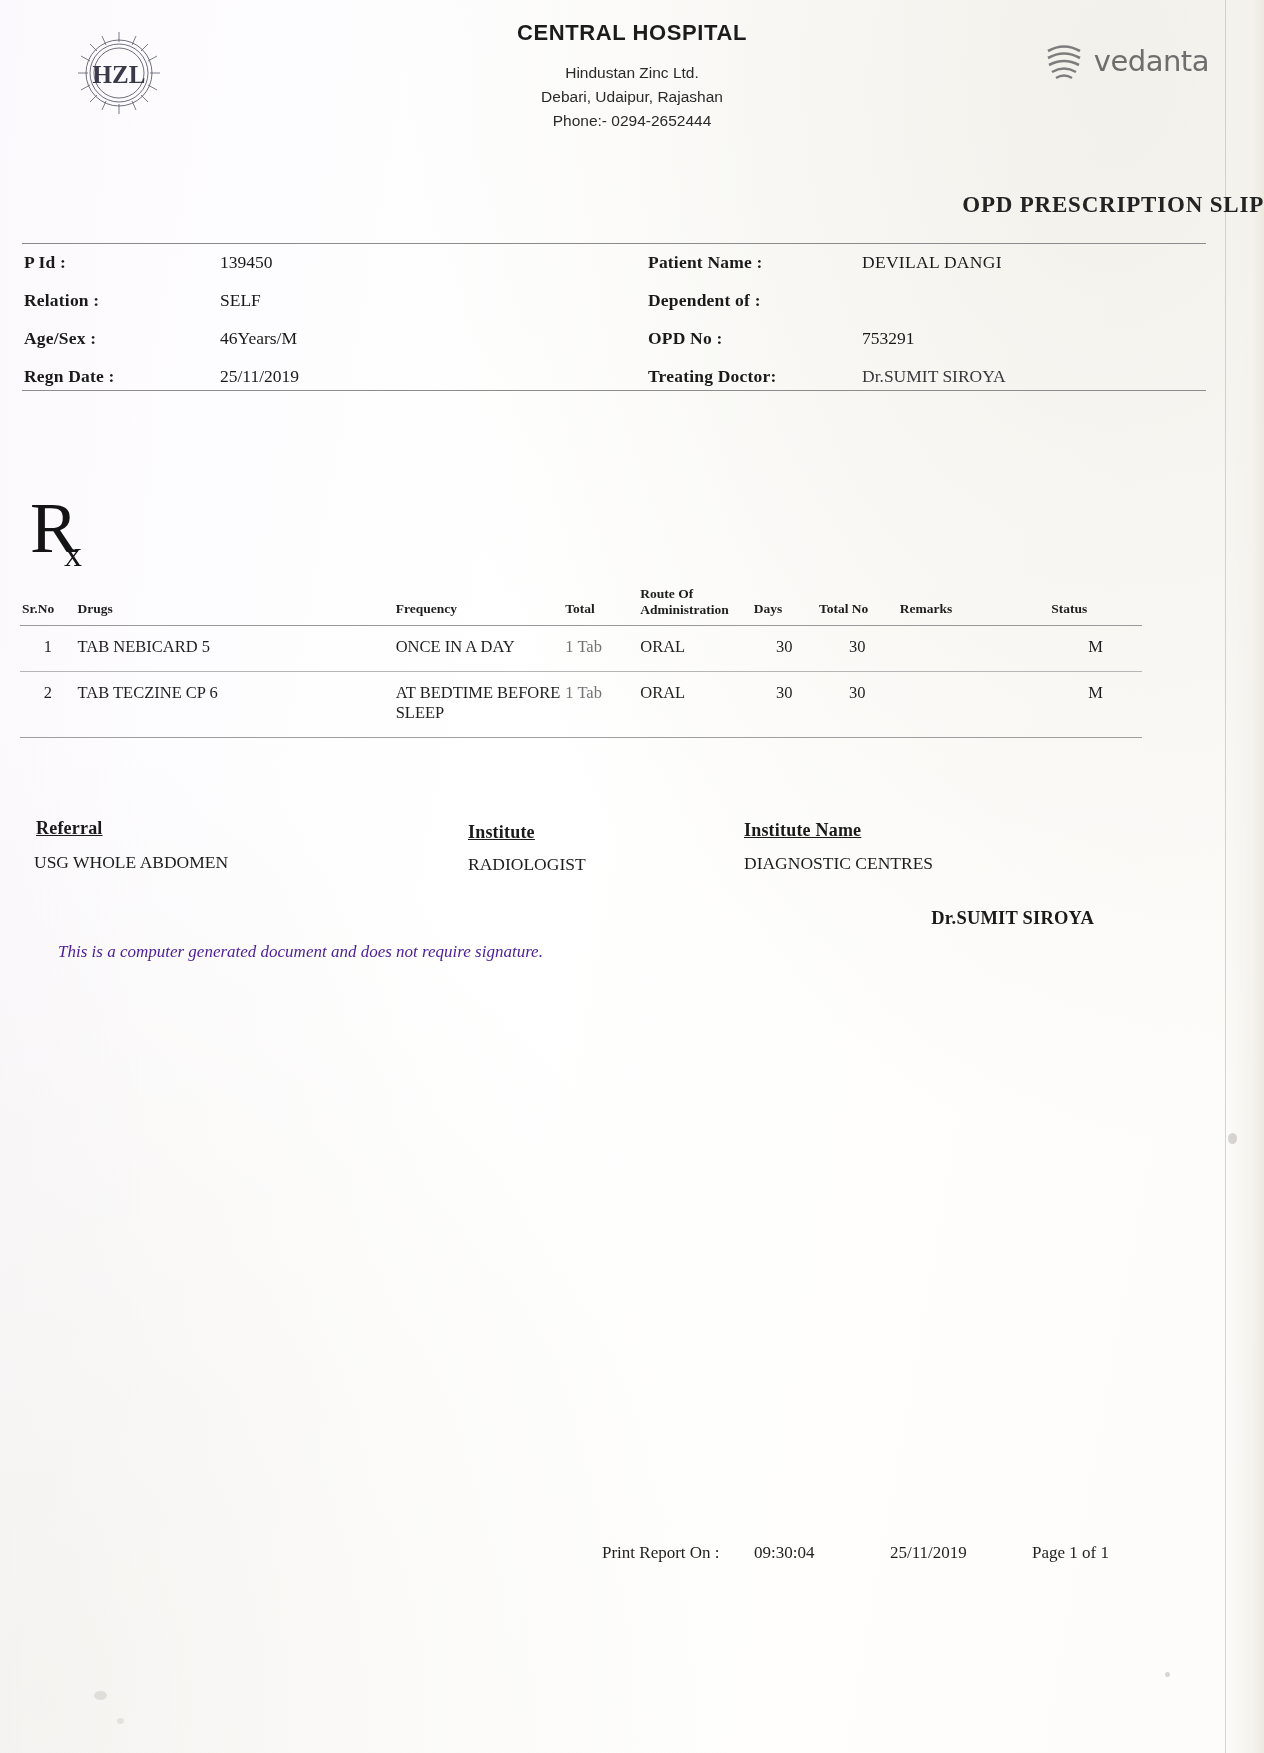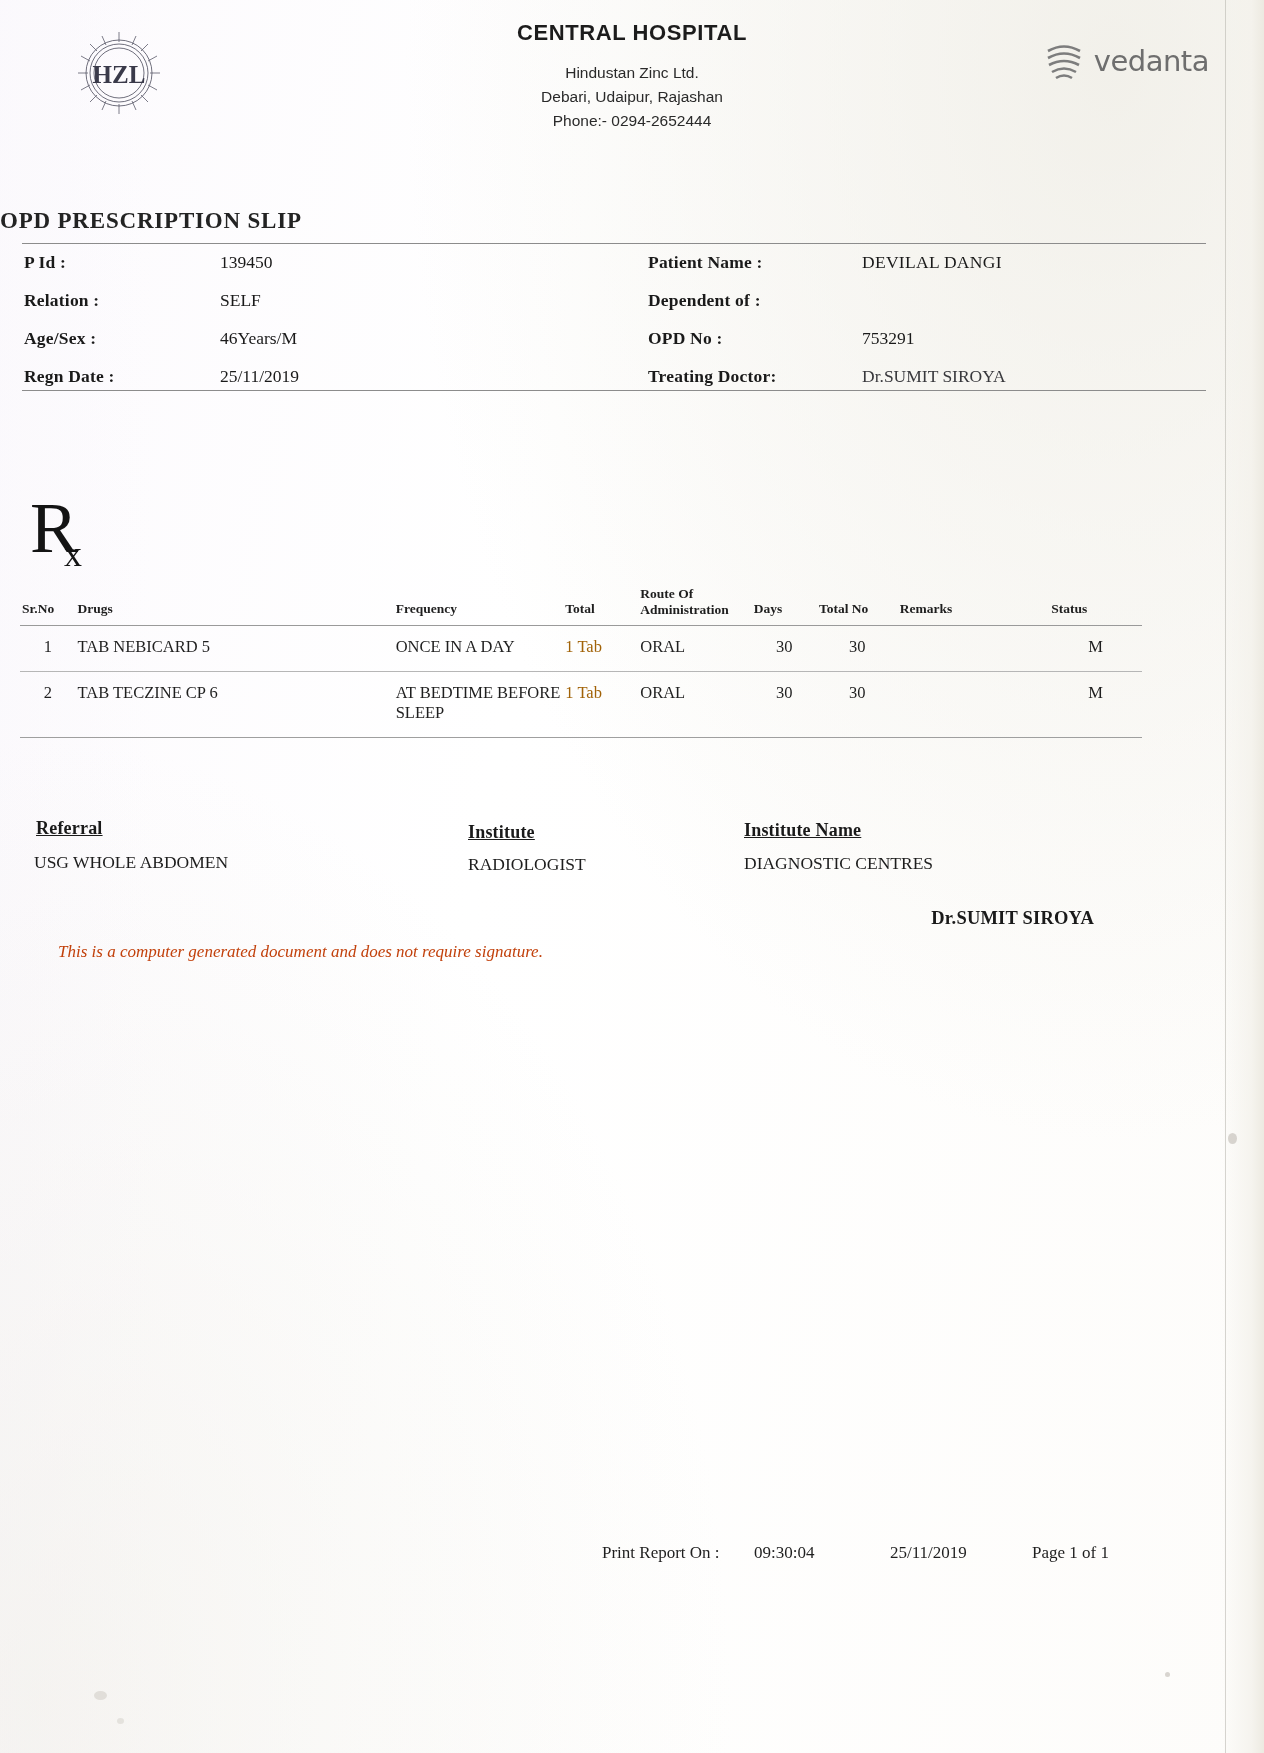--- a/index.html
+++ b/index.html
@@ -98,8 +98,8 @@
 
   .doc-title {
     position: absolute;
-    top: 208px; left: 0; width: 100%;
-    text-align: left;
+    top: 192px; left: 0; width: 100%;
+    text-align: right;
     font-size: 23px;
     font-weight: bold;
     letter-spacing: 0.8px;

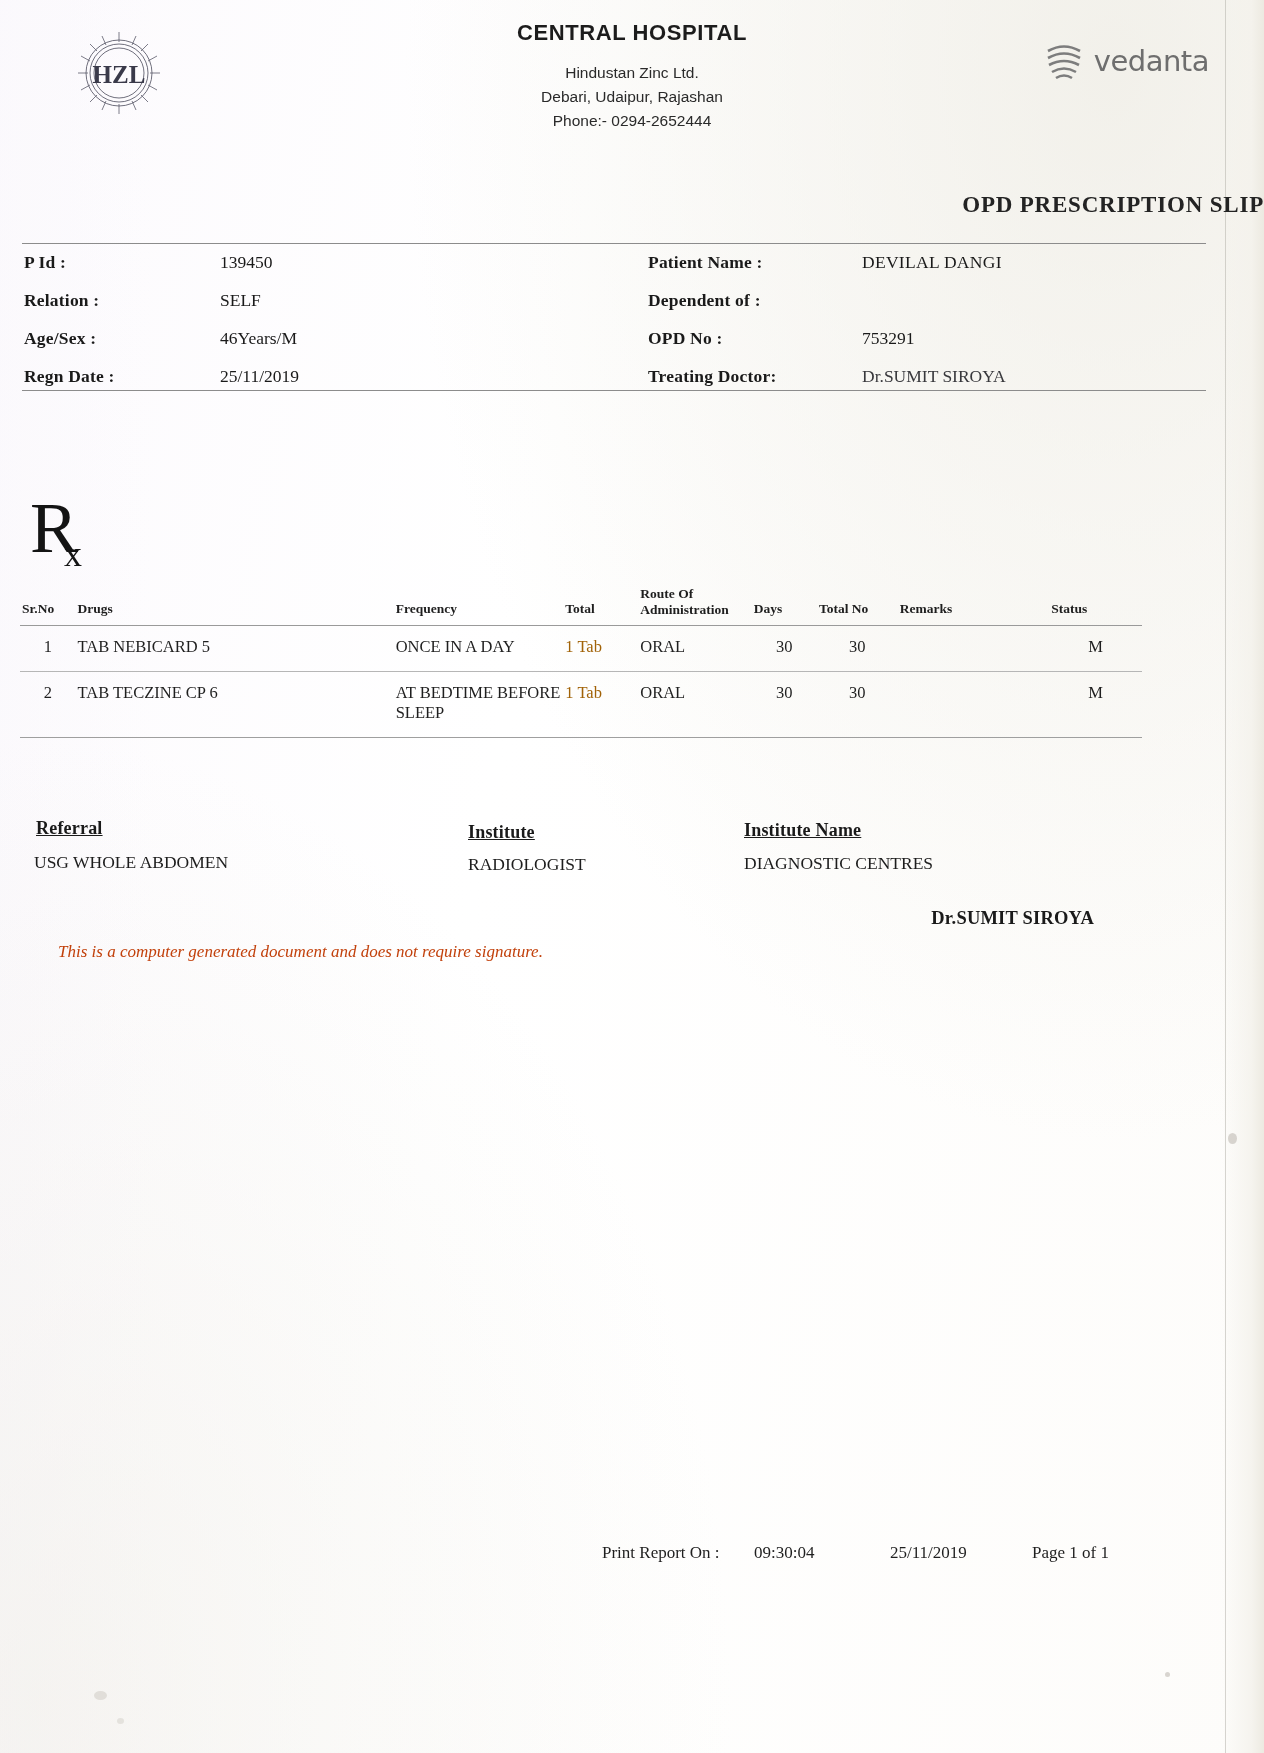--- a/index.html
+++ b/index.html
@@ -192,7 +192,7 @@
   .c-stat { width: 90px; text-align: center; }
   th.c-route, th.c-days, th.c-total, th.c-stat { text-align: left; }
   th.c-route { line-height: 1.15; }
-  td.c-dose { color: #a16207; font-family: Liberation Serif, serif; }
+  td.c-dose { color: #737373; font-family: Liberation Serif, serif; }
 
   
   .ref-head {

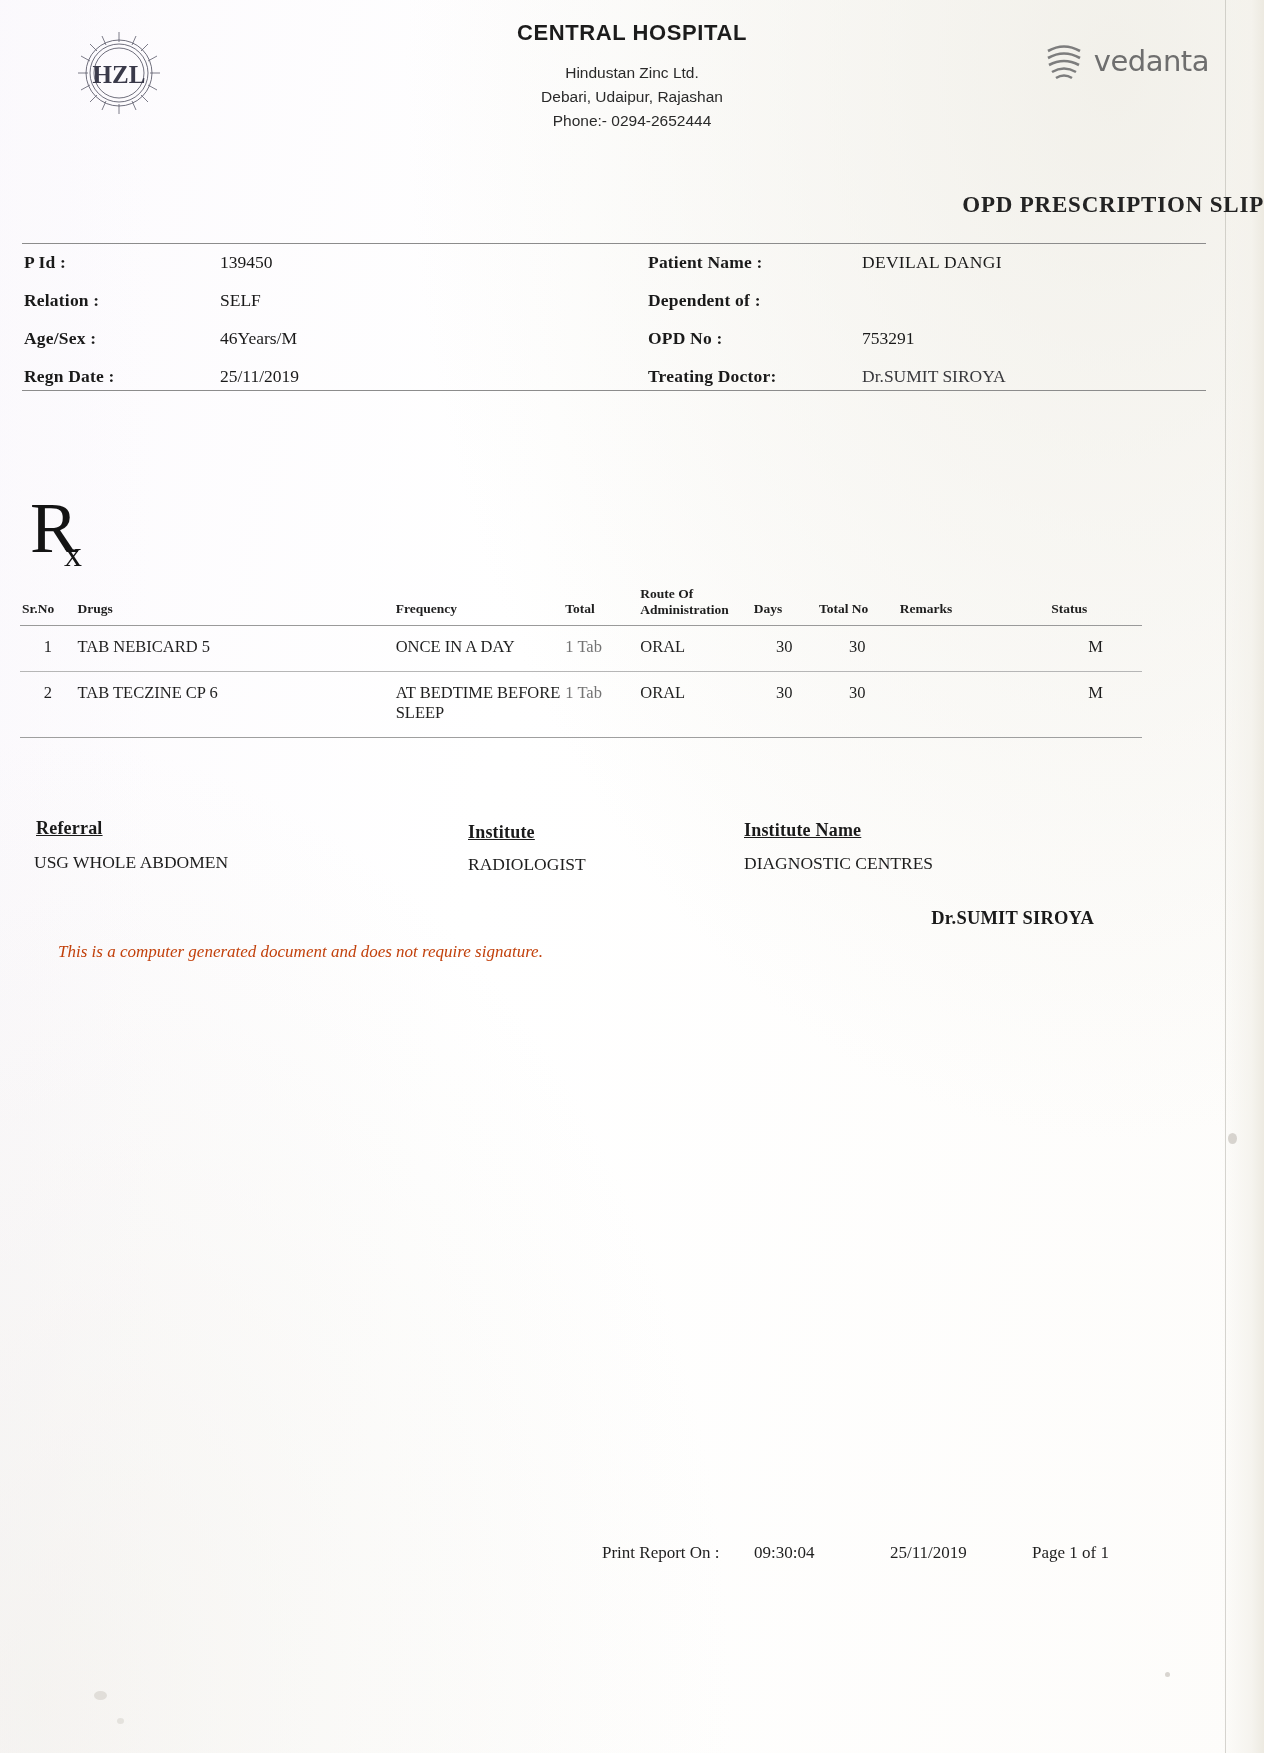--- a/index.html
+++ b/index.html
@@ -227,7 +227,7 @@
     left: 58px; top: 942px;
     font-size: 17px;
     font-style: italic;
-    color: #c2410c;
+    color: #4c1d95;
   }
 
   

